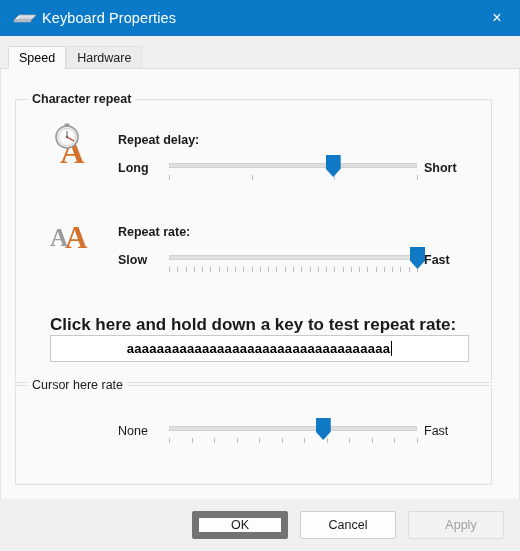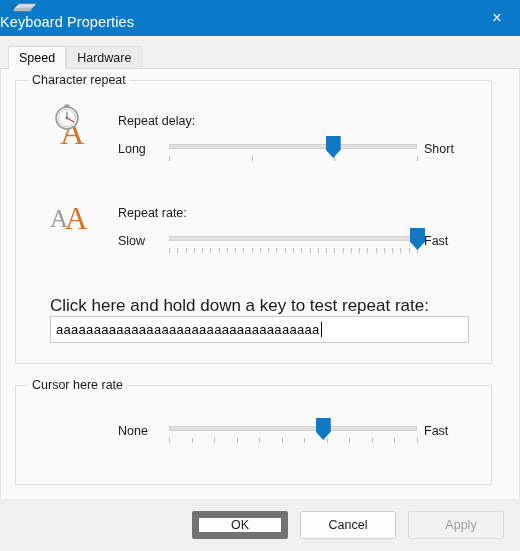--- a/index.html
+++ b/index.html
@@ -14,9 +14,8 @@
   }
   
   .titlebar{
-    height:36px;background:#0a7ac8;display:flex;
+    height:36px;background:#0a7ac8;display:flex;align-items:center;
     position:relative;
-    flex-direction:column;
   }
   .tb-icon{width:34px;display:flex;align-items:center;justify-content:center;margin-left:8px;}
   .tb-title{color:#fff;font-size:14.5px;letter-spacing:.1px;}

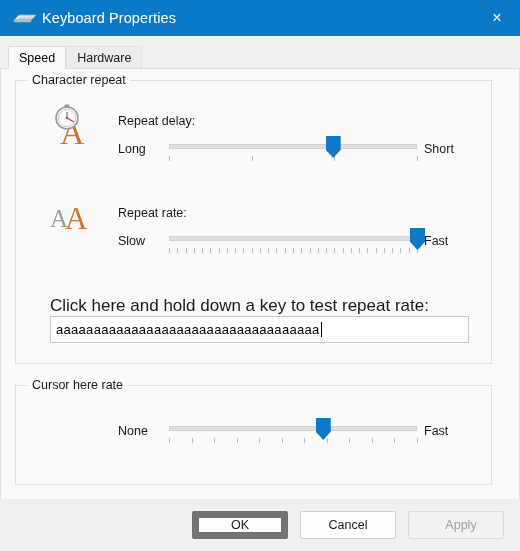--- a/index.html
+++ b/index.html
@@ -111,7 +111,7 @@
 
 <div class="tabpage">
 
-  <div class="group" style="left:14px;top:11px;width:475px;height:282px;">
+  <div class="group" style="left:14px;top:30px;width:475px;height:282px;font-weight:bold;">
     <div class="group-title">Character repeat</div>
 
     <div class="icon-wrap" style="left:32px;top:22px;">

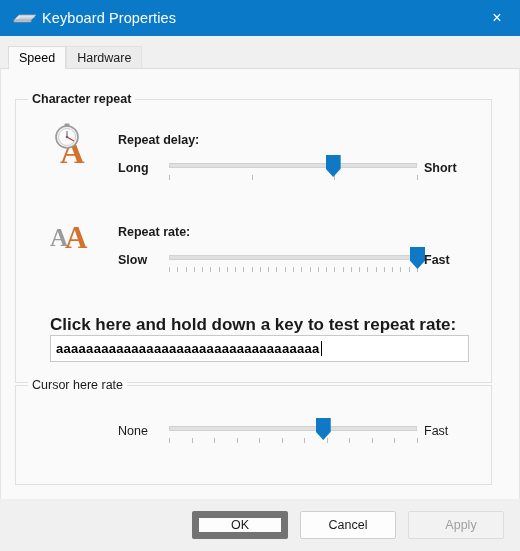--- a/index.html
+++ b/index.html
@@ -187,7 +187,7 @@
     </div>
 
     <div class="fieldlabel" style="left:34px;top:215px;">Click here and hold down a key to test repeat rate:</div>
-    <div class="textbox" style="left:34px;top:235px;width:419px;height:27px;">
+    <div class="textbox" style="left:34px;top:235px;width:419px;height:27px;justify-content:center;">
       <span class="val">aaaaaaaaaaaaaaaaaaaaaaaaaaaaaaaaaaa</span>
       <span class="caret"></span>
     </div>

